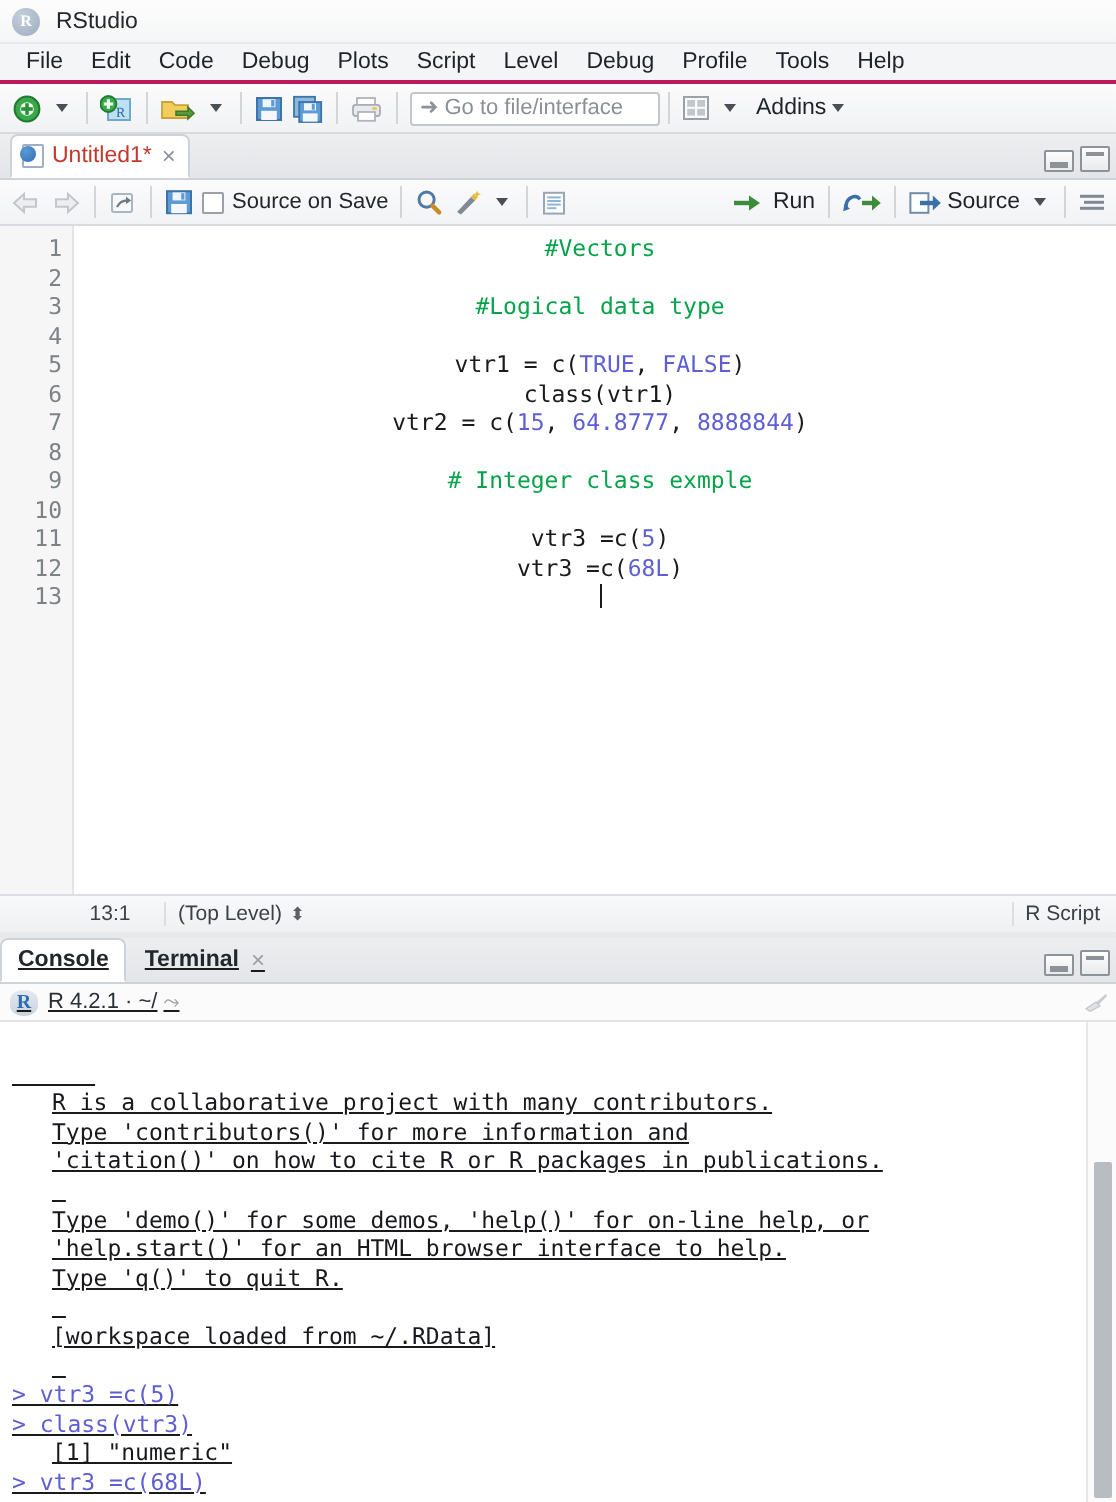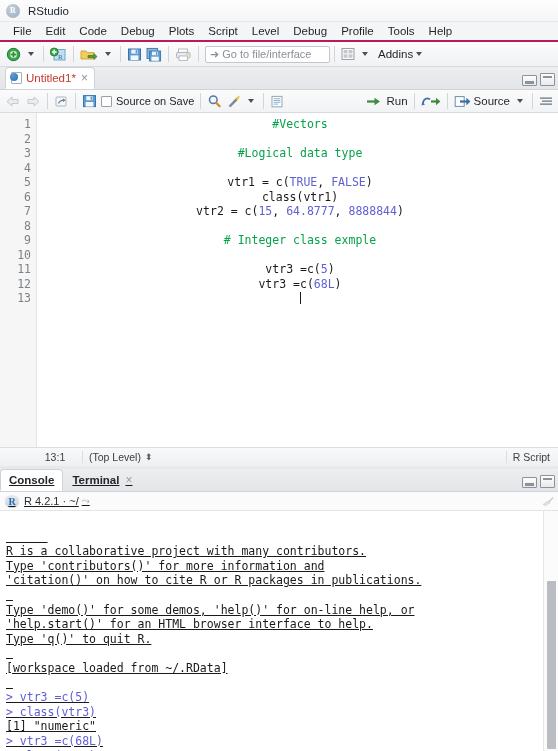--- a/index.html
+++ b/index.html
@@ -220,7 +220,7 @@
     padding: 4px 0 0 6px;
     white-space: pre; position: relative;
   }
-  .c-out { color: #17191c; }
+  .c-out { color: #17191c; margin-left: 20px; }
   .c-cmd { color: #5f5fd3; }
 
   .vscroll {

